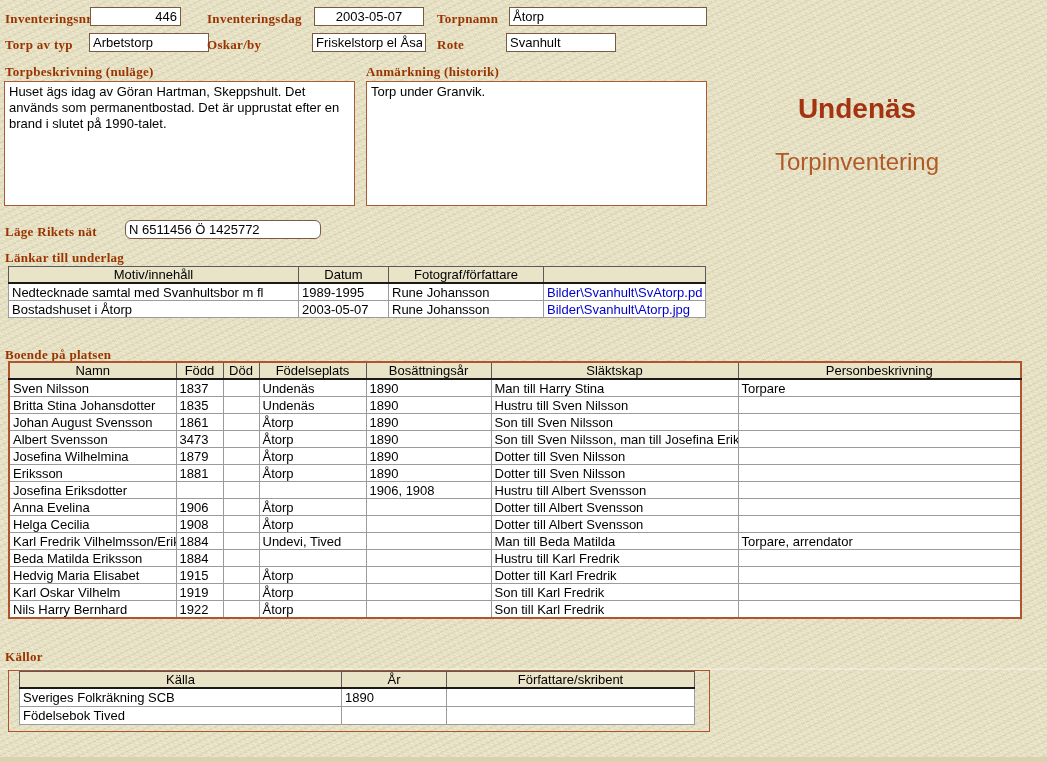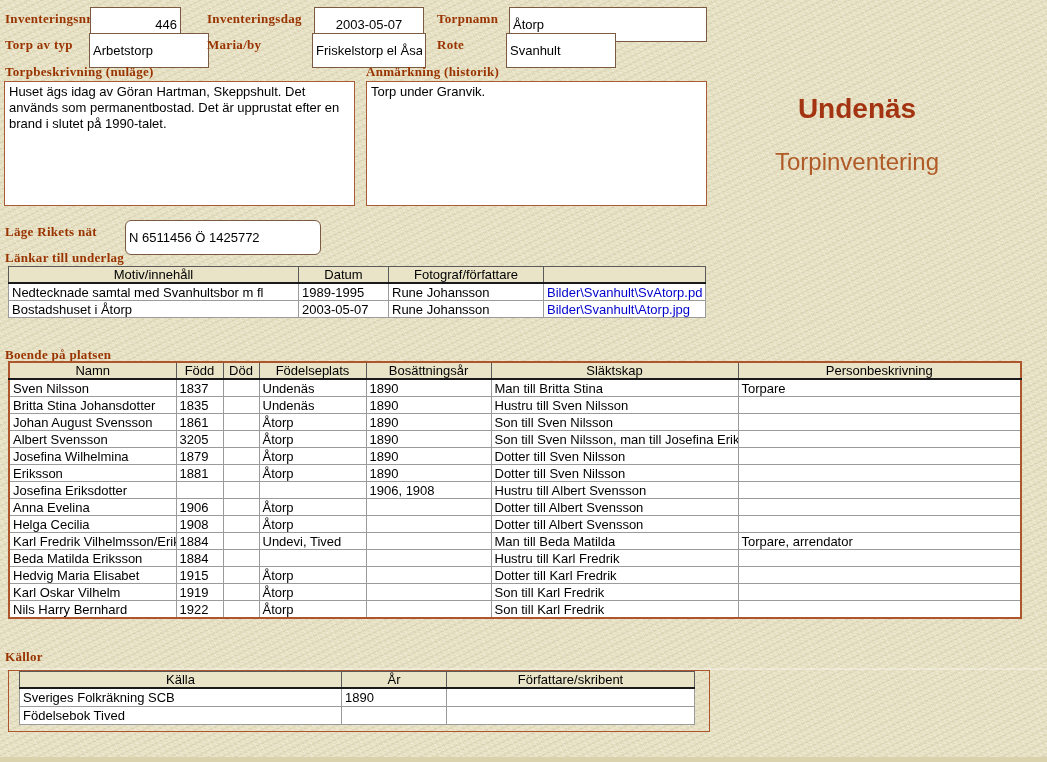--- a/index.html
+++ b/index.html
@@ -18,7 +18,7 @@
   }
   .finput{
     position:absolute;height:17px;border:1px solid #7a5a40;background:#fff;
-    font:13px "Liberation Sans",sans-serif;padding:8px 3px;color:#000;box-sizing:content-box;
+    font:13px "Liberation Sans",sans-serif;padding:0 3px;color:#000;box-sizing:content-box;
   }
   .ta-r{text-align:right}
   .ta-c{text-align:center}

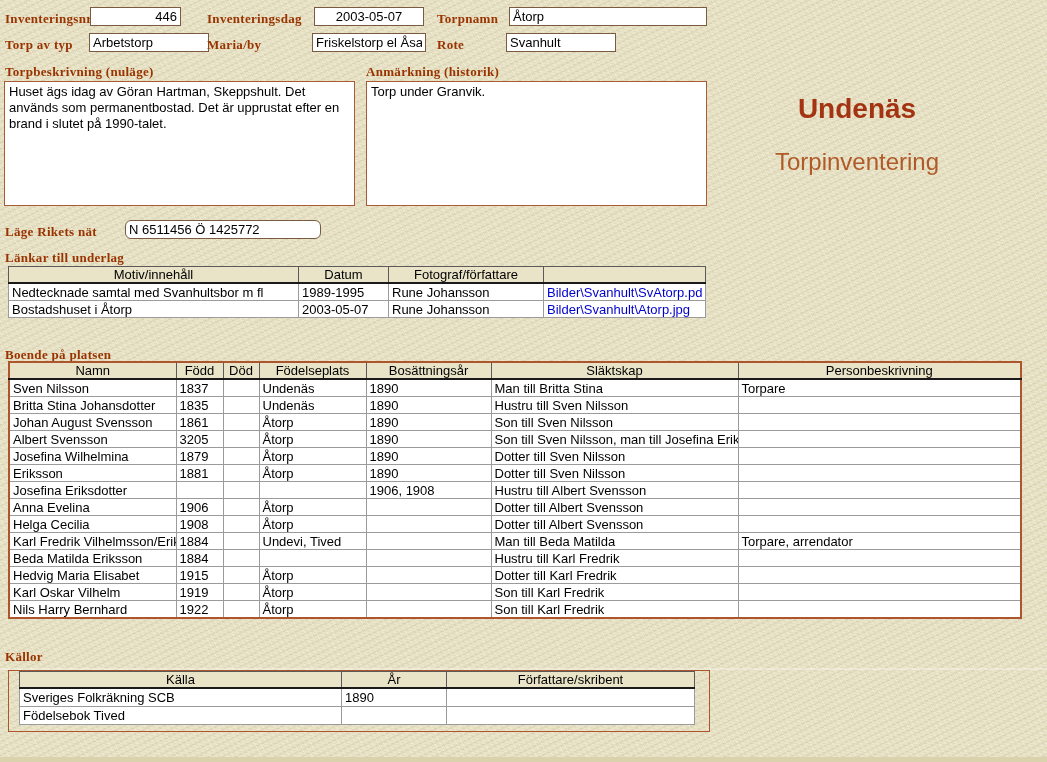--- a/index.html
+++ b/index.html
@@ -68,7 +68,7 @@
 
   <span class="flabel" style="left:5px;top:37px">Torp av typ</span>
   <input class="finput" style="left: 89px; top: 33px; width: 112px;" value="Arbetstorp">
-  <span class="flabel" style="left:207px;top:37px">Maria/by</span>
+  <span class="flabel" style="left:207px;top:37px">Oskar/by</span>
   <input class="finput" style="left: 312px; top: 33px; width: 106px;" value="Friskelstorp el Åsa">
   <span class="flabel" style="left:437px;top:37px">Rote</span>
   <input class="finput" style="left: 506px; top: 33px; width: 102px;" value="Svanhult">

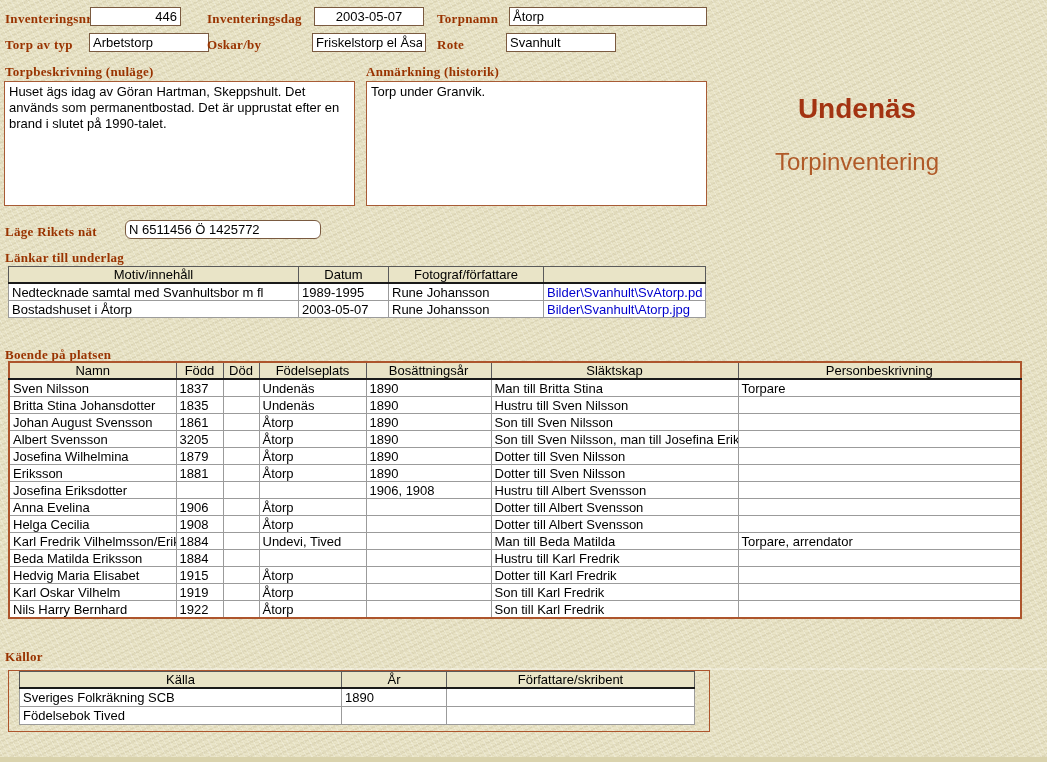--- a/index.html
+++ b/index.html
@@ -144,7 +144,7 @@
       <td></td>
       <td>Undenäs</td>
       <td>1890</td>
-      <td>Man till Britta Stina</td>
+      <td>Man till Harry Stina</td>
       <td>Torpare</td>
     </tr>
     <tr>

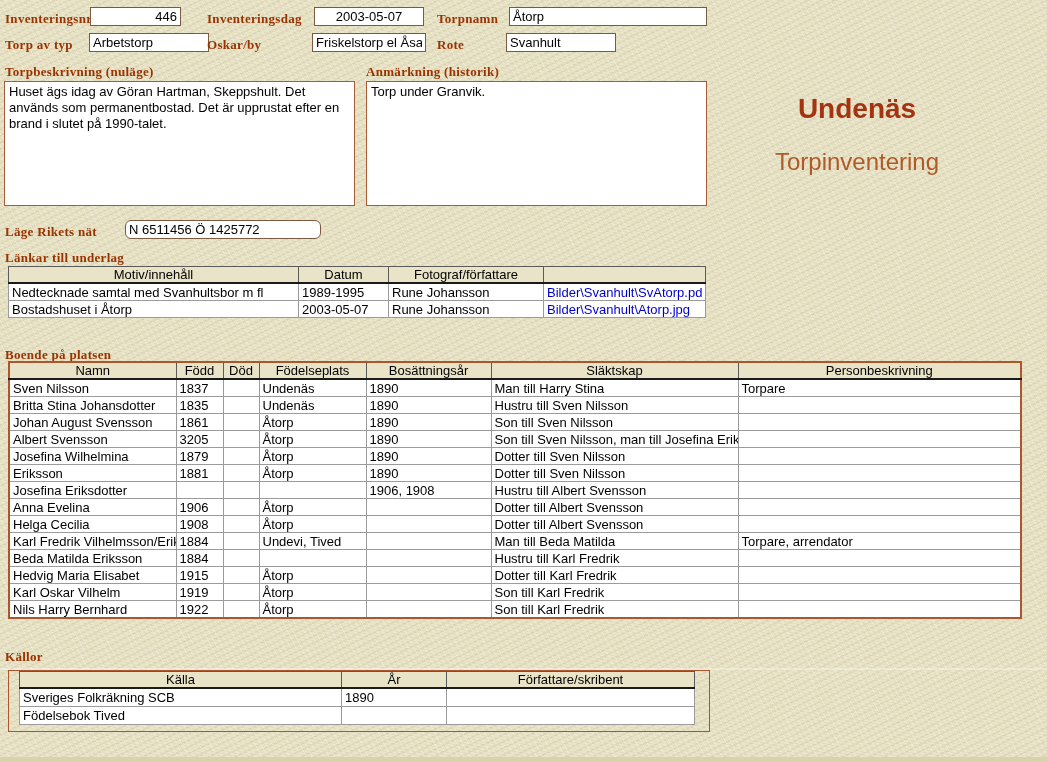--- a/index.html
+++ b/index.html
@@ -167,7 +167,7 @@
     </tr>
     <tr>
       <td>Albert Svensson</td>
-      <td>3205</td>
+      <td>3473</td>
       <td></td>
       <td>Åtorp</td>
       <td>1890</td>

